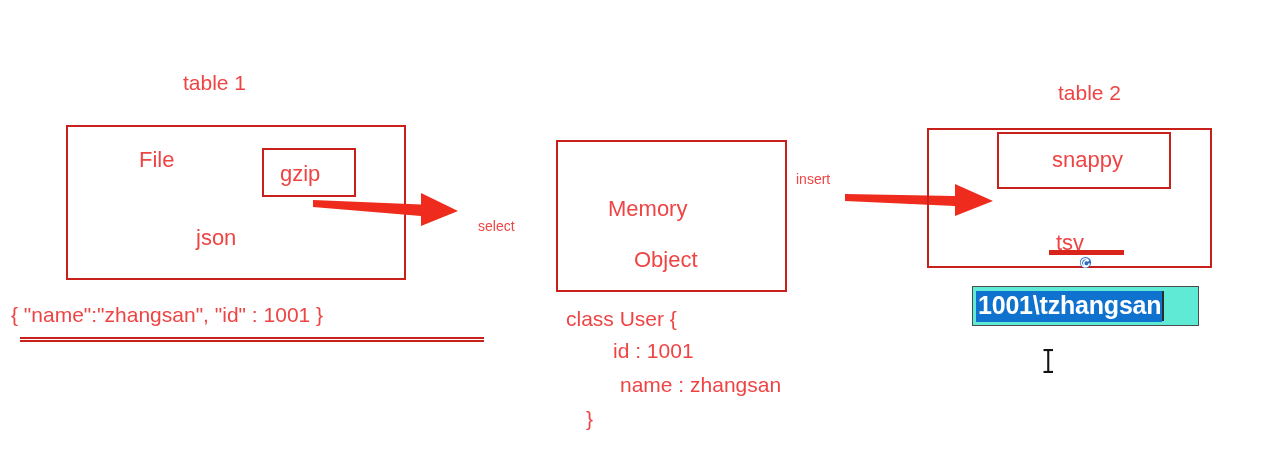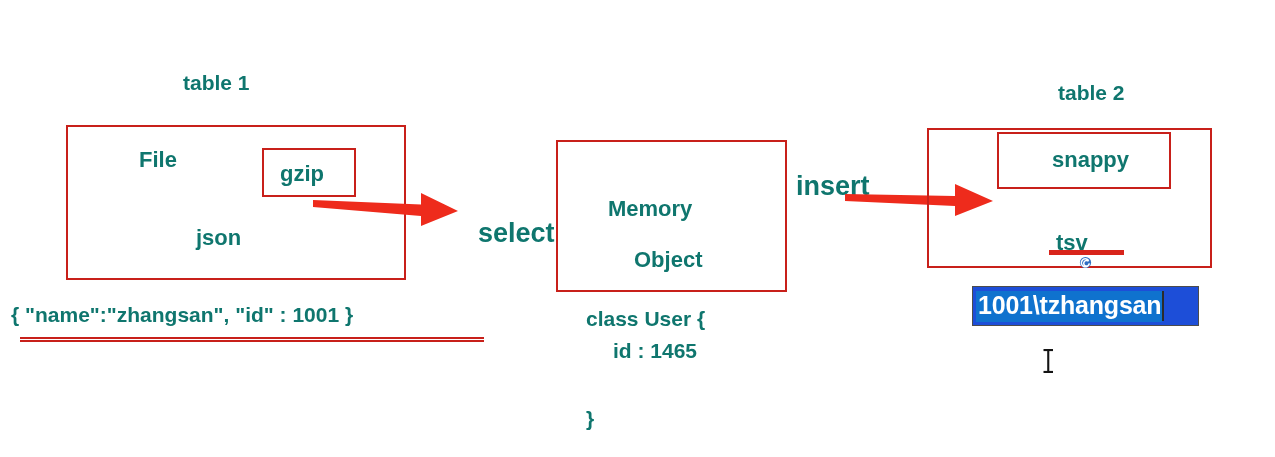--- a/index.html
+++ b/index.html
@@ -21,8 +21,8 @@
 
   
   .red-text {
-    color: #0f766e;
-    font-weight: bold;
+    color: #ef4444;
+    font-weight: normal;
     white-space: pre;
     line-height: 1.05;
   }

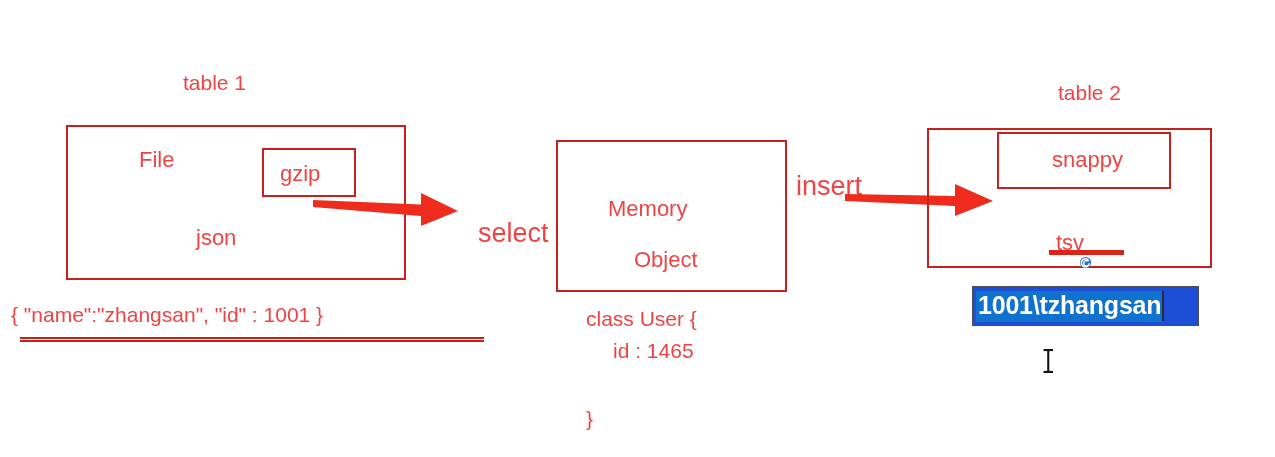--- a/index.html
+++ b/index.html
@@ -27,7 +27,7 @@
     line-height: 1.05;
   }
   .t-title { font-size: 21px; }
-  .t-label { font-size: 27px; }
+  .t-label { font-size: 14px; }
   .t-box   { font-size: 22px; }
   .t-code  { font-size: 21px; }
   .t-json  { font-size: 21px; }

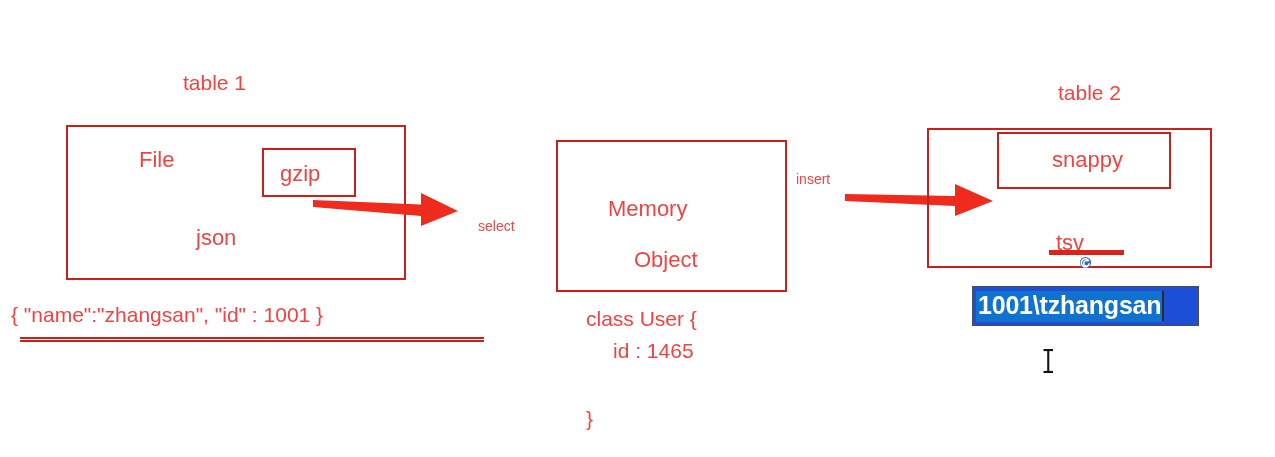--- a/index.html
+++ b/index.html
@@ -123,7 +123,7 @@
 
   <div class="abs red-text t-box" style="left:634px; top:248px;">Object</div>
 
-  <div class="abs red-text t-code" style="left:586px; top:308px;">class User {</div>
+  <div class="abs red-text t-code" style="left:566px; top:308px;">class User {</div>
 
   <div class="abs red-text t-code" style="left:613px; top:340px;">id : 1465</div>
 

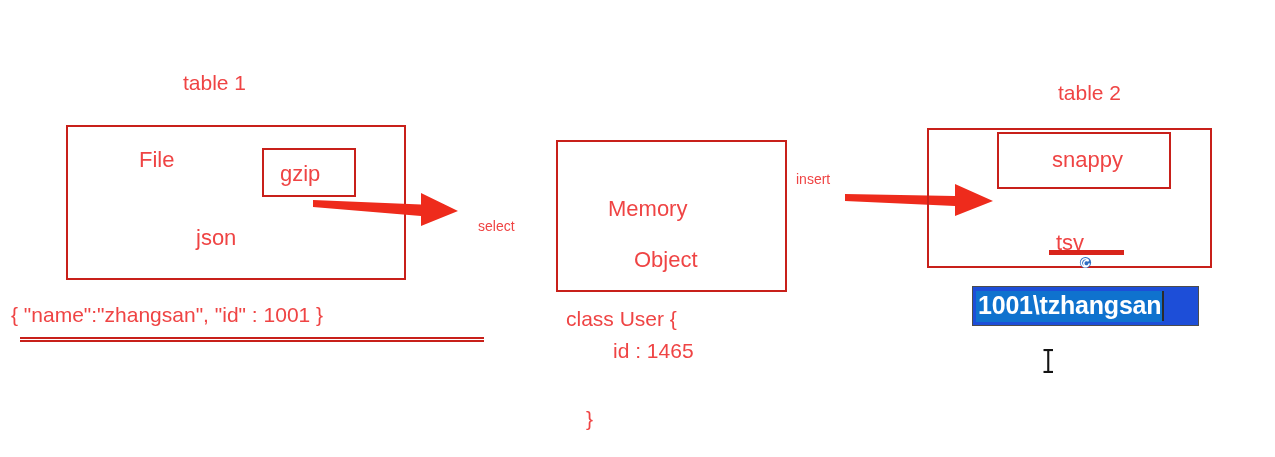--- a/index.html
+++ b/index.html
@@ -57,7 +57,7 @@
 
   
   .textbox {
-    background: #1d4ed8;
+    background: #5eead4;
     border: 1.5px solid #4c4c4c;
     box-sizing: border-box;
     display: flex;

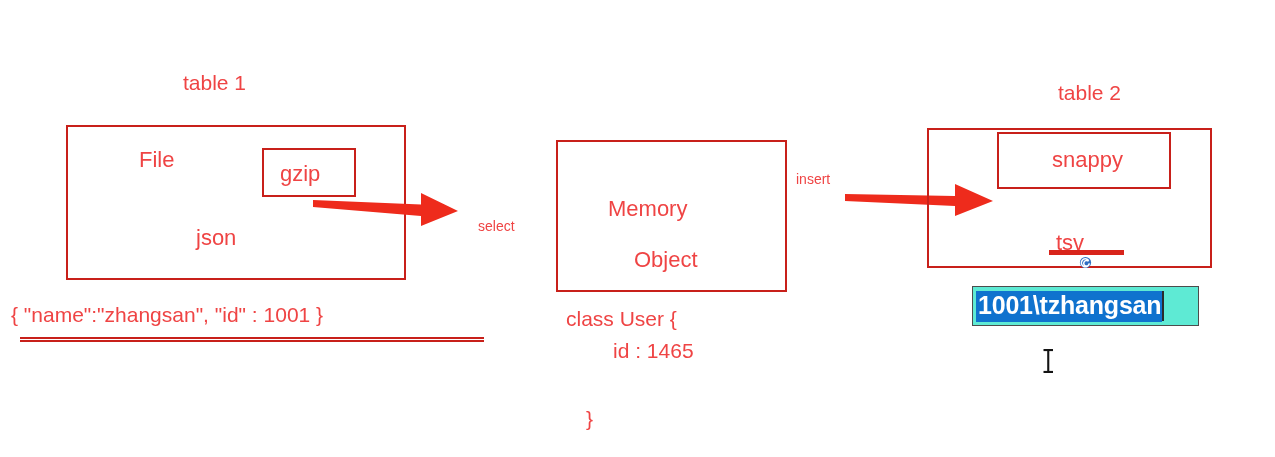--- a/index.html
+++ b/index.html
@@ -125,7 +125,7 @@
 
   <div class="abs red-text t-code" style="left:566px; top:308px;">class User {</div>
 
-  <div class="abs red-text t-code" style="left:613px; top:340px;">id : 1465</div>
+  <div class="abs red-text t-code" style="left:613px; top:340px;">id : 1001</div>
 
 
   <div class="abs red-text t-code" style="left:586px; top:408px;">}</div>

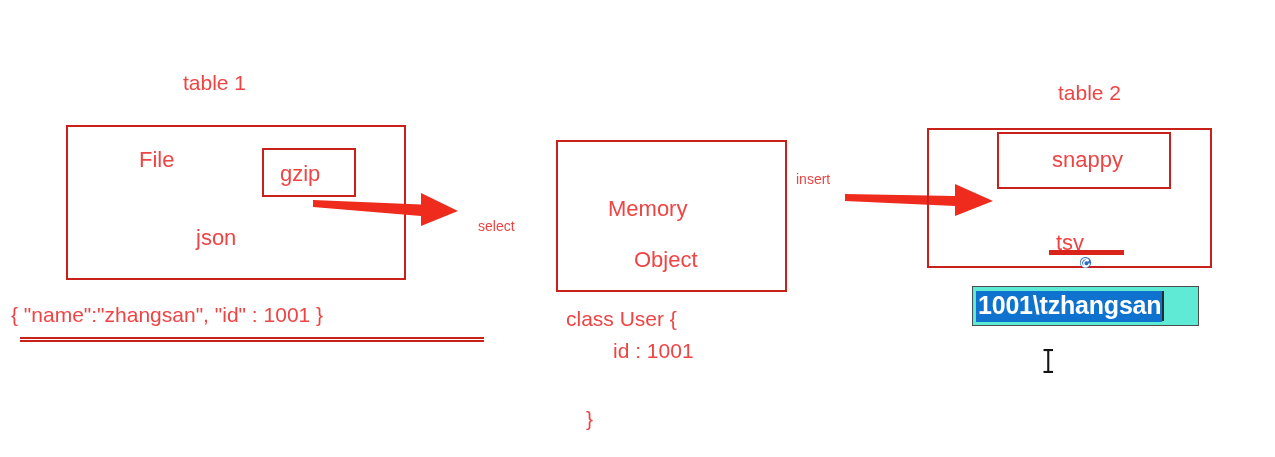--- a/index.html
+++ b/index.html
@@ -127,6 +127,7 @@
 
   <div class="abs red-text t-code" style="left:613px; top:340px;">id : 1001</div>
 
+  <div class="abs red-text t-code" style="left:620px; top:374px;">name : zhangsan</div>
 
   <div class="abs red-text t-code" style="left:586px; top:408px;">}</div>
 

